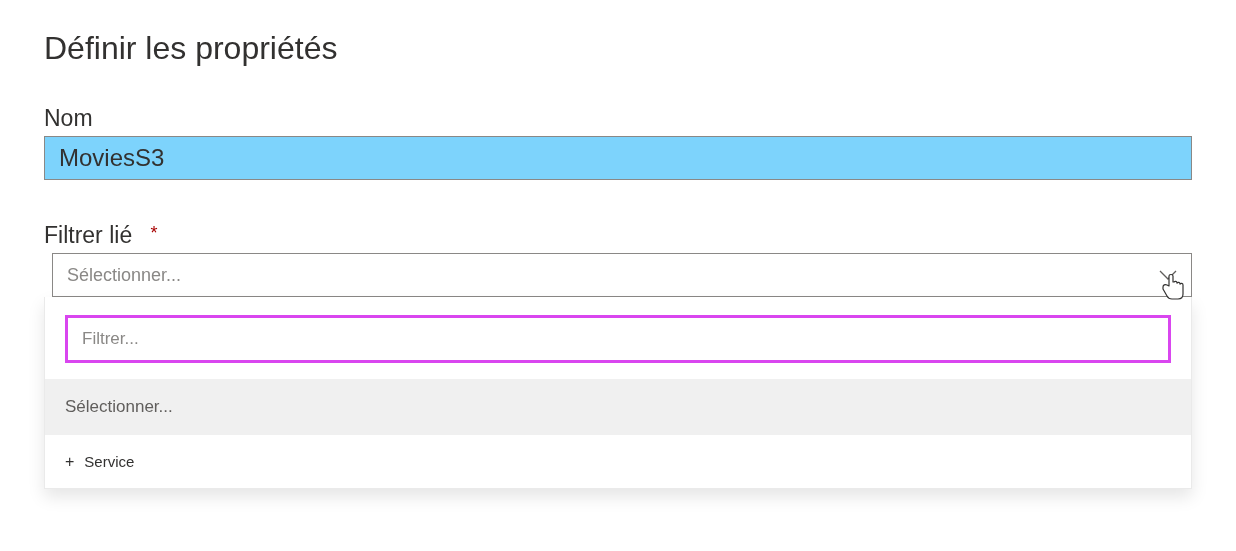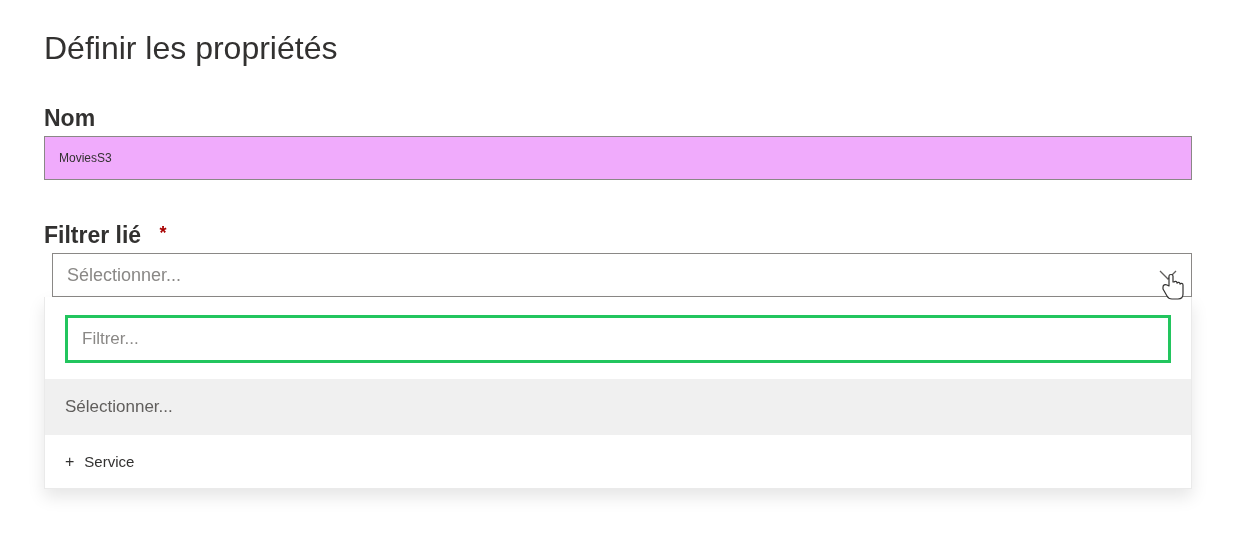--- a/index.html
+++ b/index.html
@@ -28,7 +28,7 @@
     }
     .label {
       font-size: 23px;
-      font-weight: 700;
+      font-weight: 400;
       color: #323130;
       margin-bottom: 4px;
     }

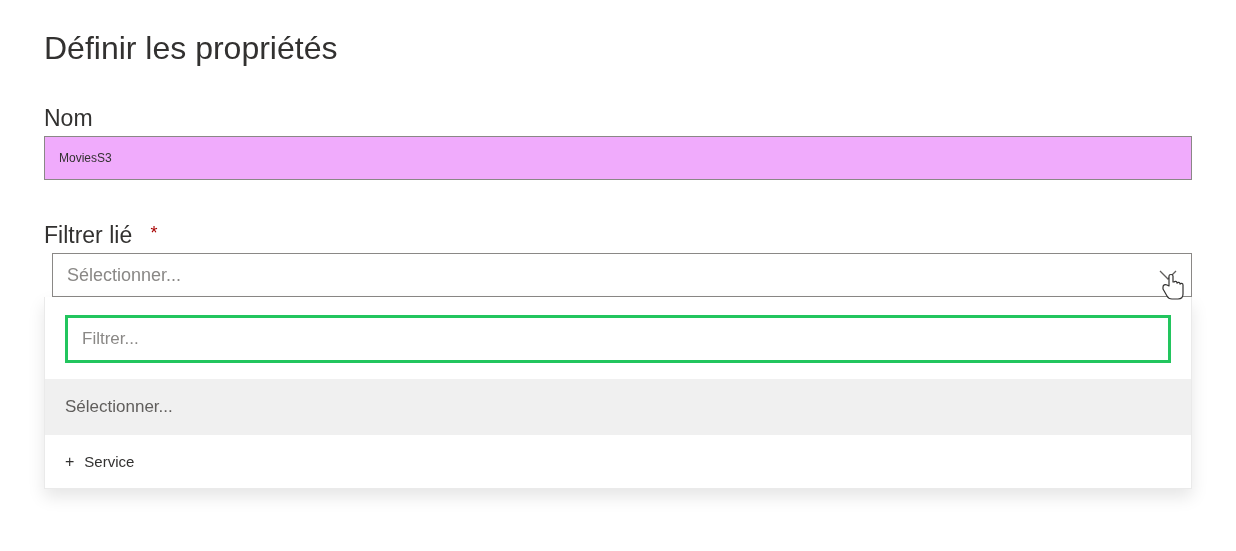--- a/index.html
+++ b/index.html
@@ -42,8 +42,8 @@
     .text-input {
       width: 100%;
       border: 1px solid #8a8886;
-      background: #f0abfc;
-      font-size: 12px;
+      background: #7dd3fc;
+      font-size: 24px;
       font-weight: 300;
       color: #323130;
       padding: 8px 14px;

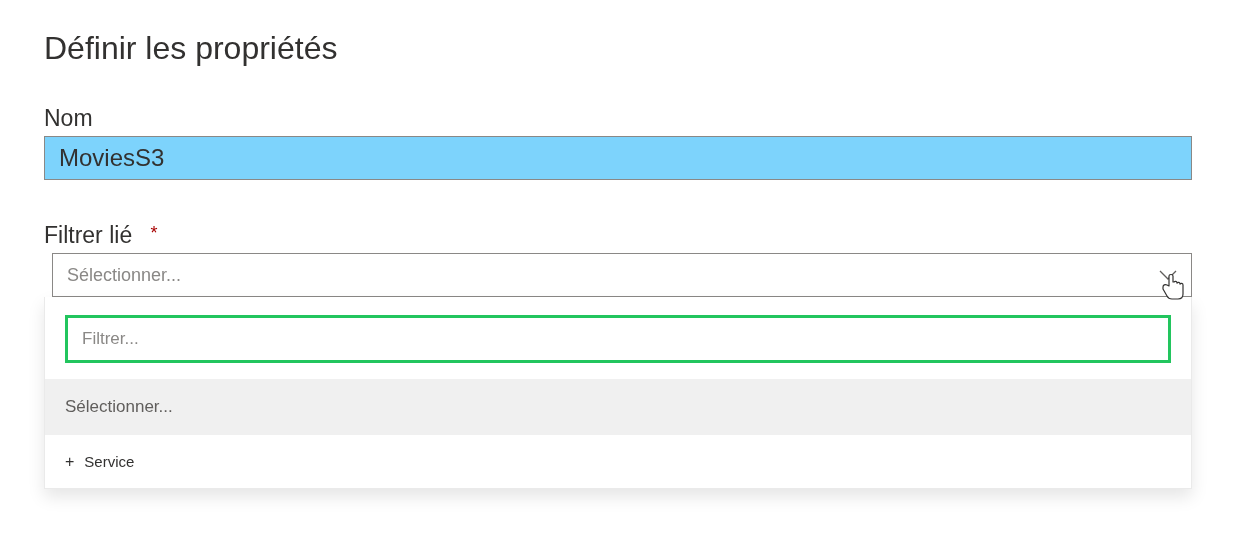--- a/index.html
+++ b/index.html
@@ -105,7 +105,7 @@
     }
     .filter-input {
       width: 100%;
-      border: 3px solid #22c55e;
+      border: 3px solid #d946ef;
       background: #ffffff;
       font-size: 17px;
       font-weight: 300;

